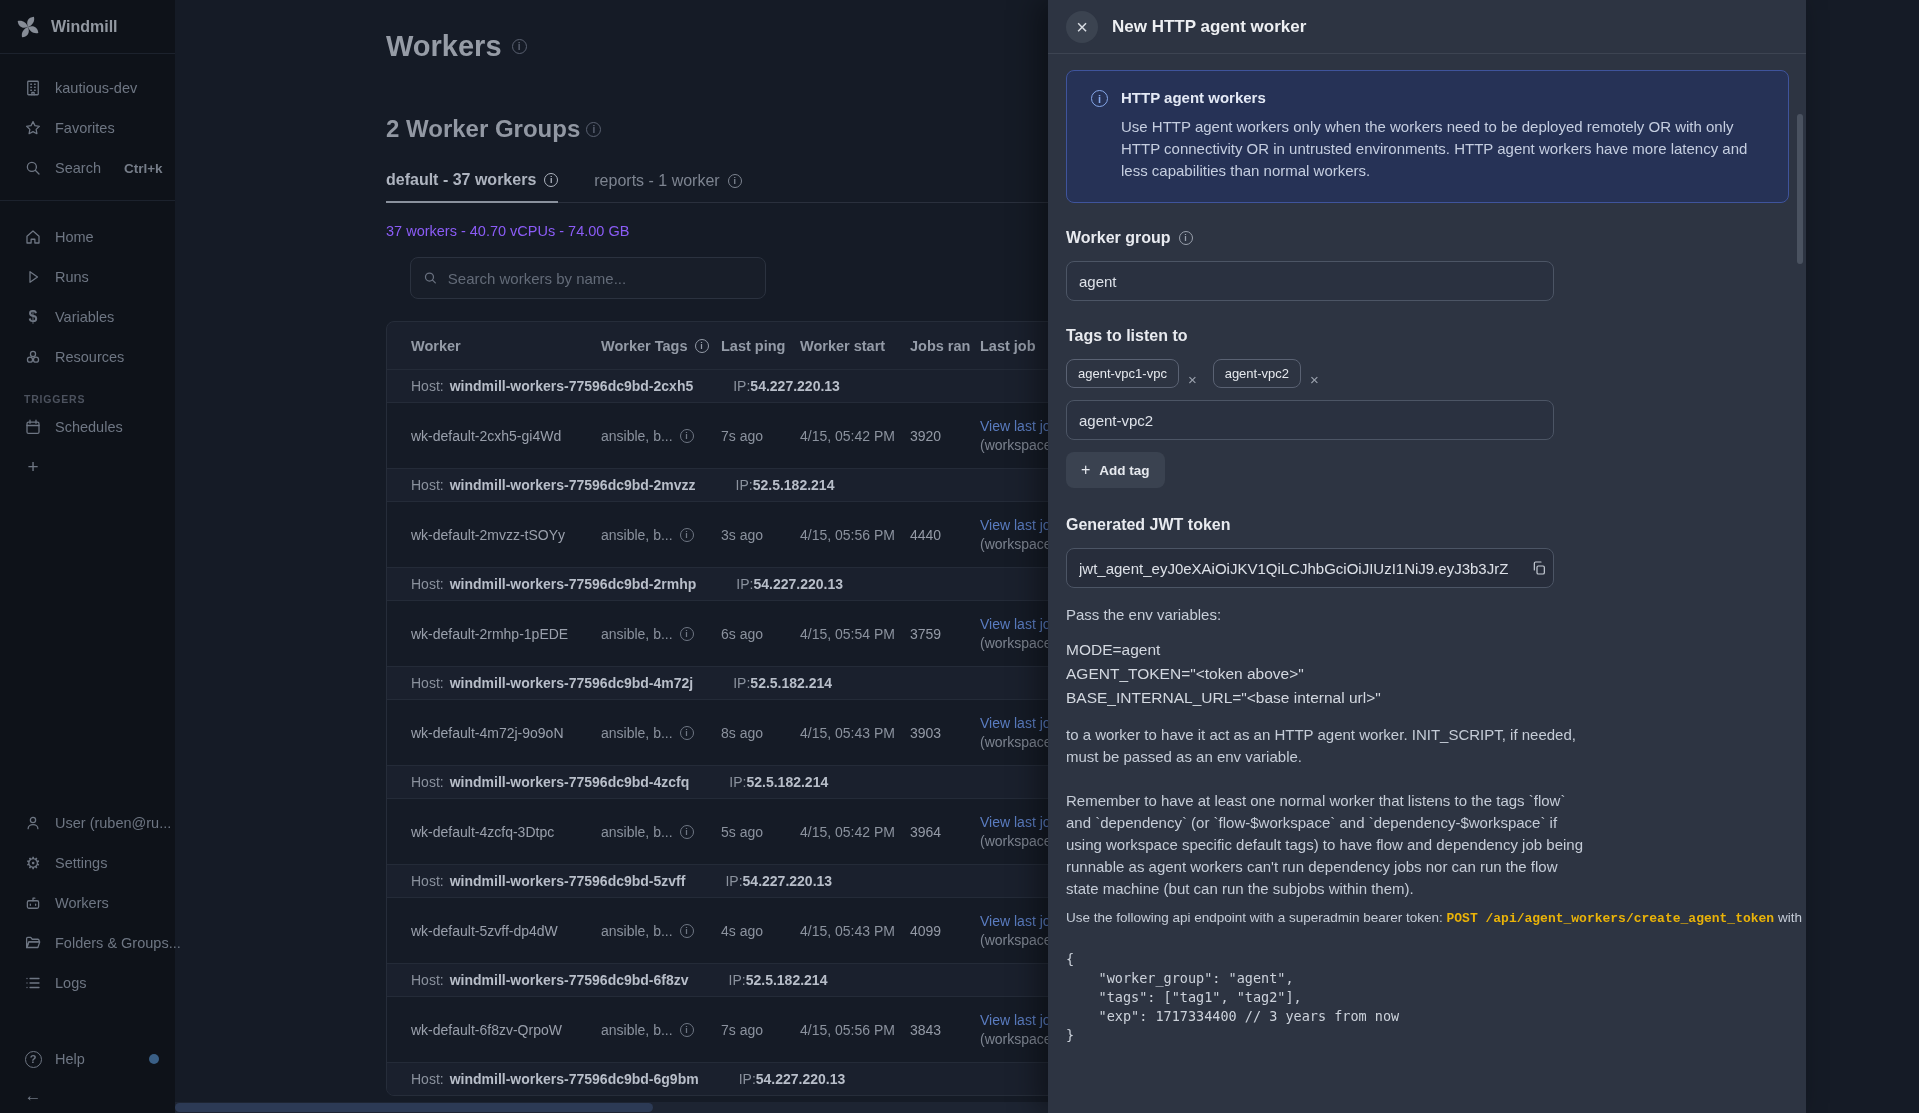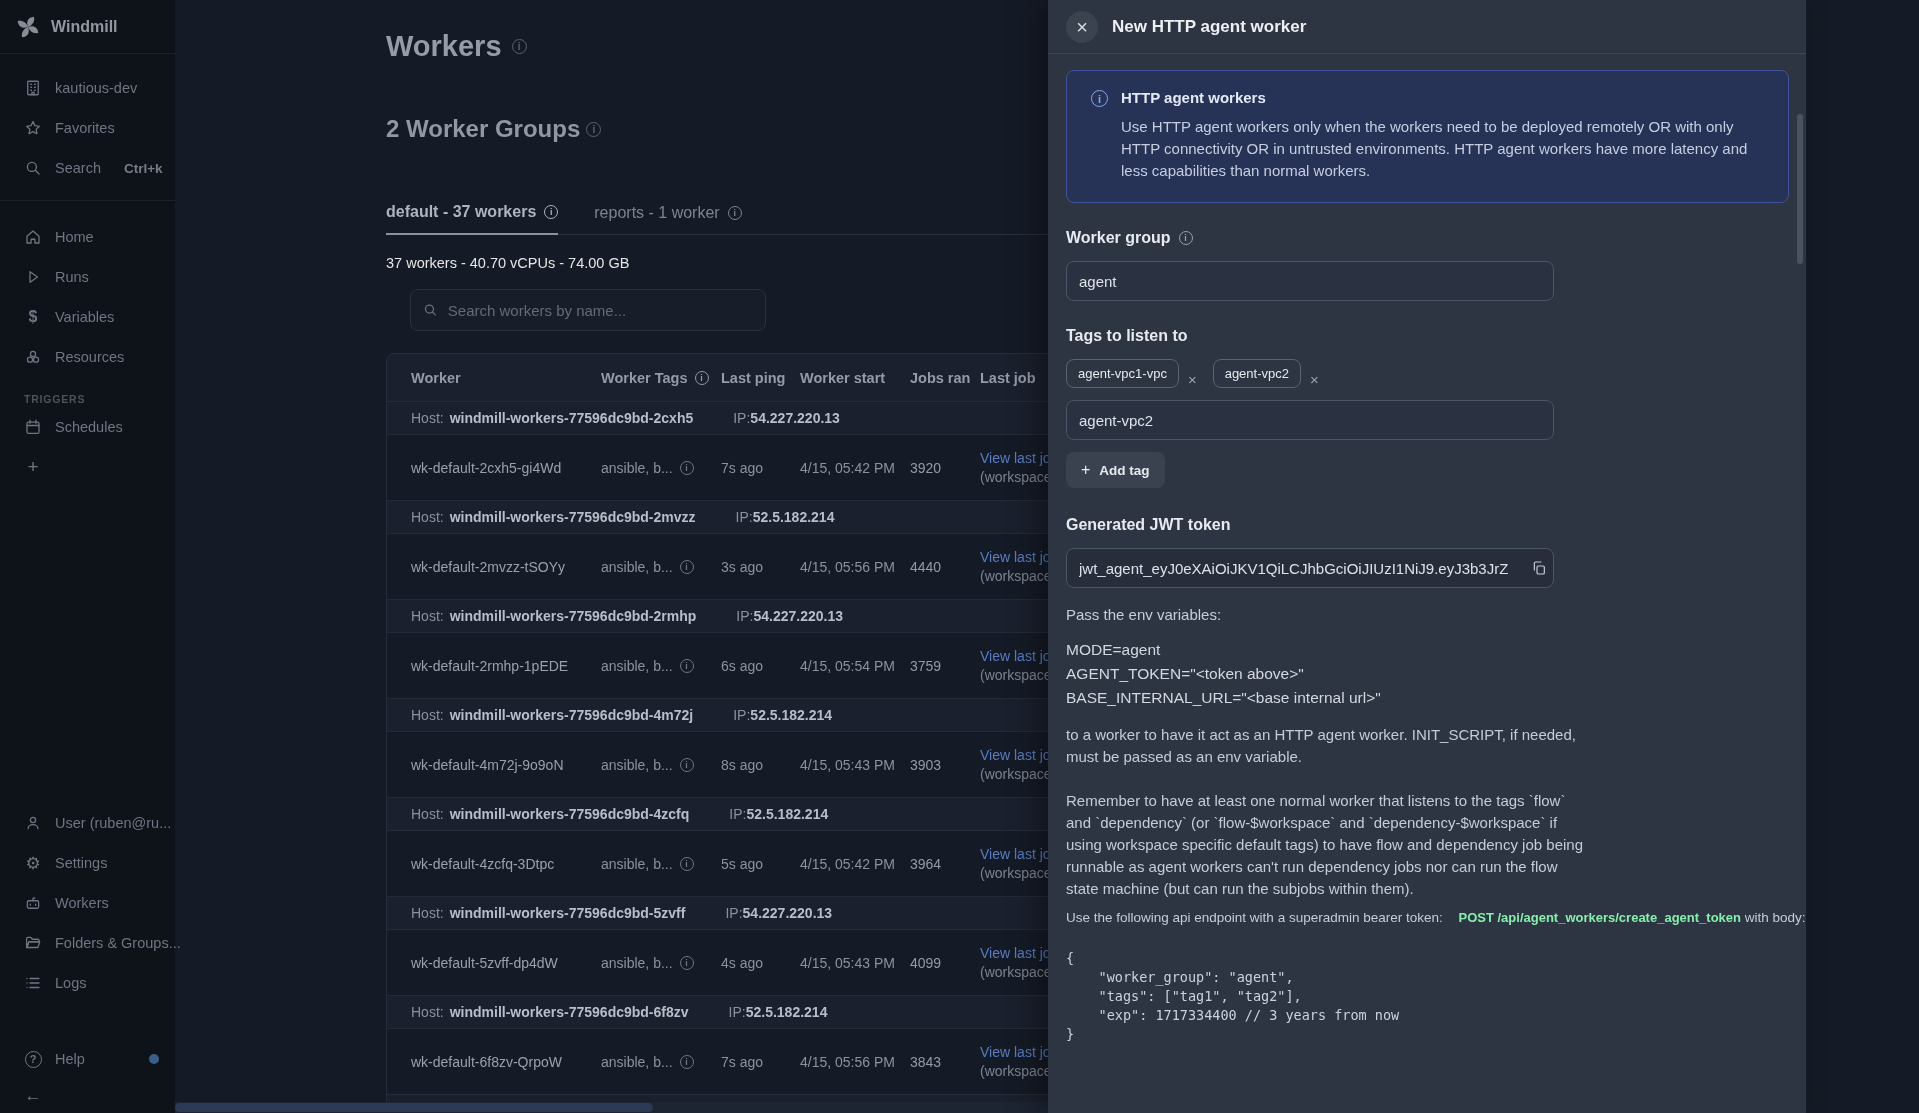--- a/index.html
+++ b/index.html
@@ -37,7 +37,7 @@
   .ii.small { width:14px; height:14px; font-size:9px; }
   .title-info { color:#596070; }
   .groups-heading { margin-top:52px; display:flex; align-items:center; gap:6px; color:#9298a3; font-size:24px; font-weight:700; }
-  .tabbar { margin-top:60px; display:flex; gap:36px; border-bottom:1px solid #2a303d; width:100%; }
+  .tabbar { margin-top:28px; display:flex; gap:36px; border-bottom:1px solid #2a303d; width:100%; }
   .tab { display:flex; align-items:center; gap:8px; padding-bottom:12px; font-size:16px; color:#7d8490; cursor:pointer; }
   .tab.active { color:#aeb4bf; font-weight:600; border-bottom:2px solid #8a919d; margin-bottom:-1px; }
   .stats { margin-top:20px; font-size:14.5px; color:#e5e5e5; }

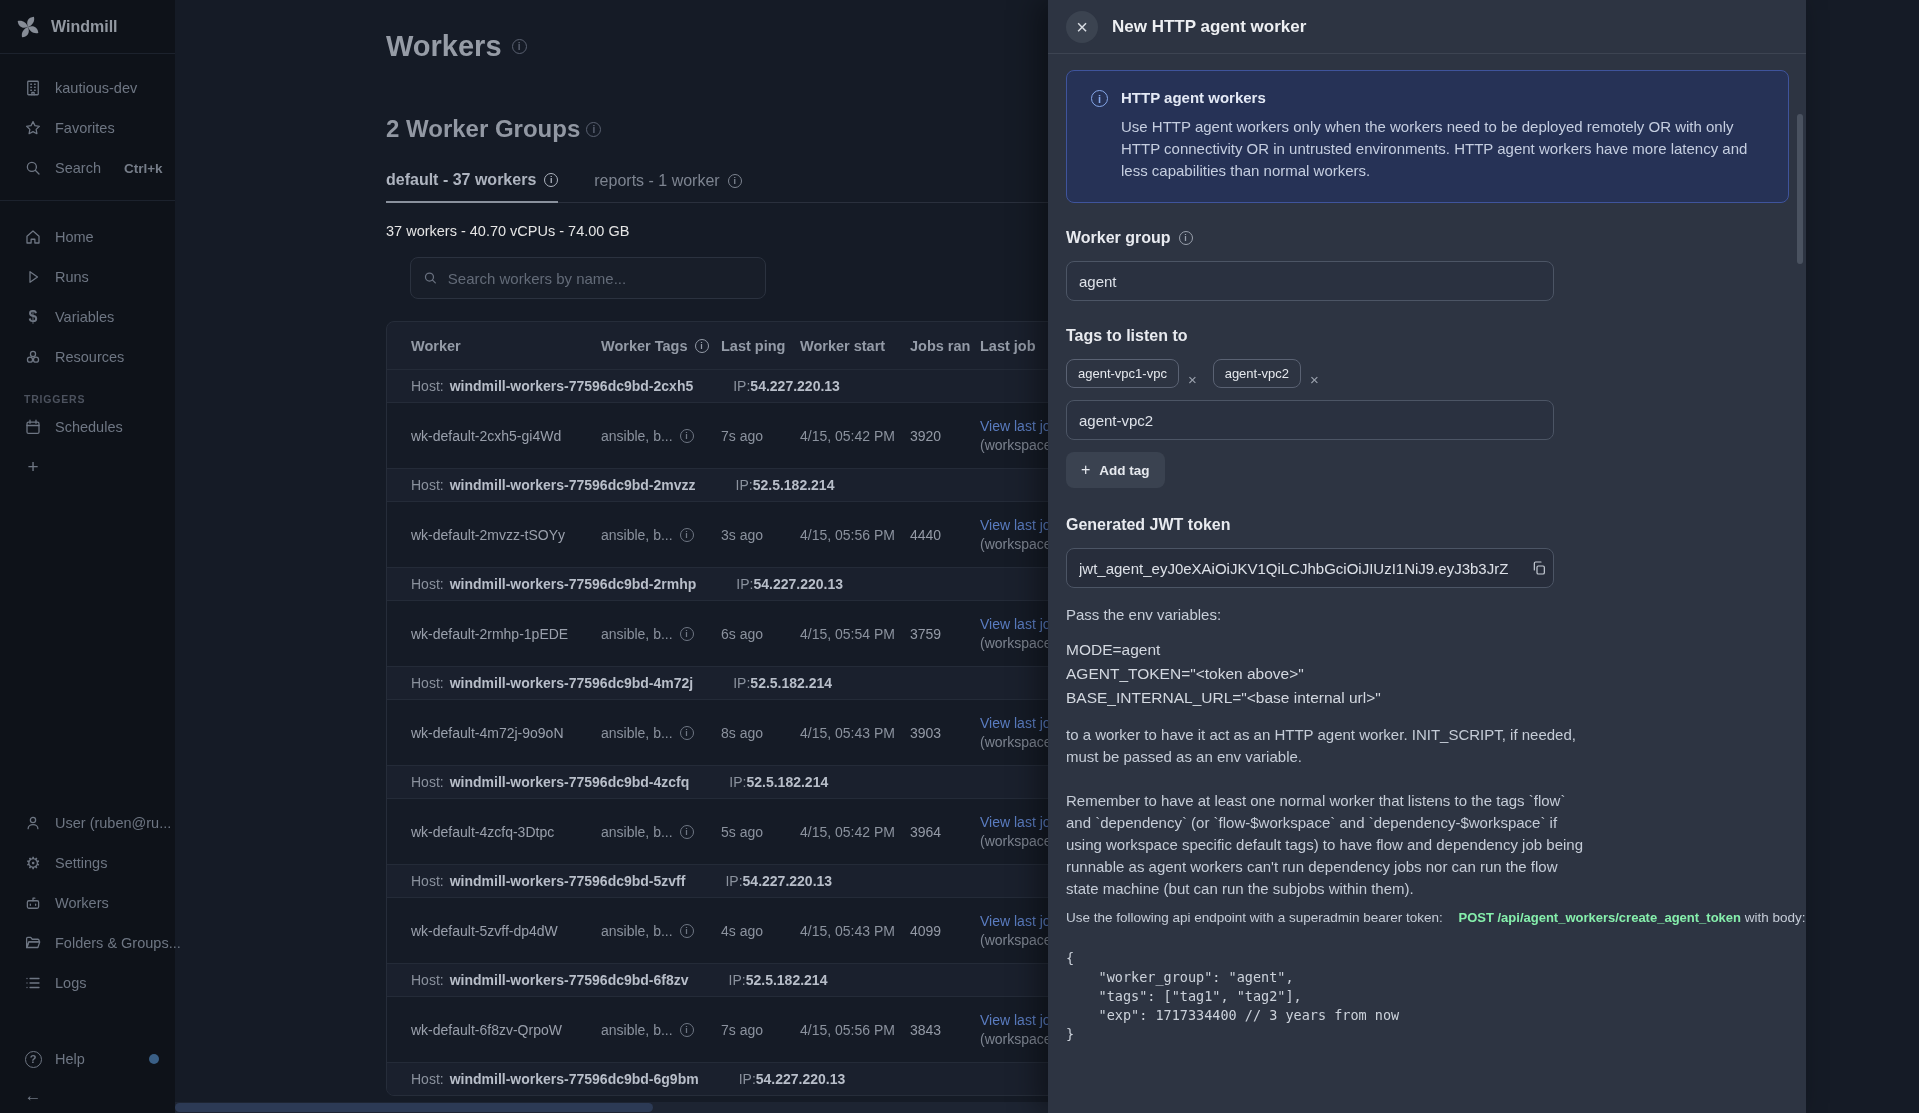--- a/index.html
+++ b/index.html
@@ -40,7 +40,7 @@
   .tabbar { margin-top:28px; display:flex; gap:36px; border-bottom:1px solid #2a303d; width:100%; }
   .tab { display:flex; align-items:center; gap:8px; padding-bottom:12px; font-size:16px; color:#7d8490; cursor:pointer; }
   .tab.active { color:#aeb4bf; font-weight:600; border-bottom:2px solid #8a919d; margin-bottom:-1px; }
-  .stats { margin-top:20px; font-size:14.5px; color:#e5e5e5; }
+  .stats { margin-top:20px; font-size:14.5px; color:#8b5cf6; }
   .searchbox { margin-top:18px; width:356px; height:42px; border:1px solid #2b323f; border-radius:8px; background:#181e29; display:flex; align-items:center; gap:10px; padding:0 12px;margin-left:24px; }
   .searchbox svg { width:16px; height:16px; stroke:#6a7280; fill:none; stroke-width:2; stroke-linecap:round; }
   .searchbox input { background:transparent; border:none; outline:none; color:#c3c9d3; font-size:15px; width:100%; font-family:"Liberation Sans",sans-serif; }

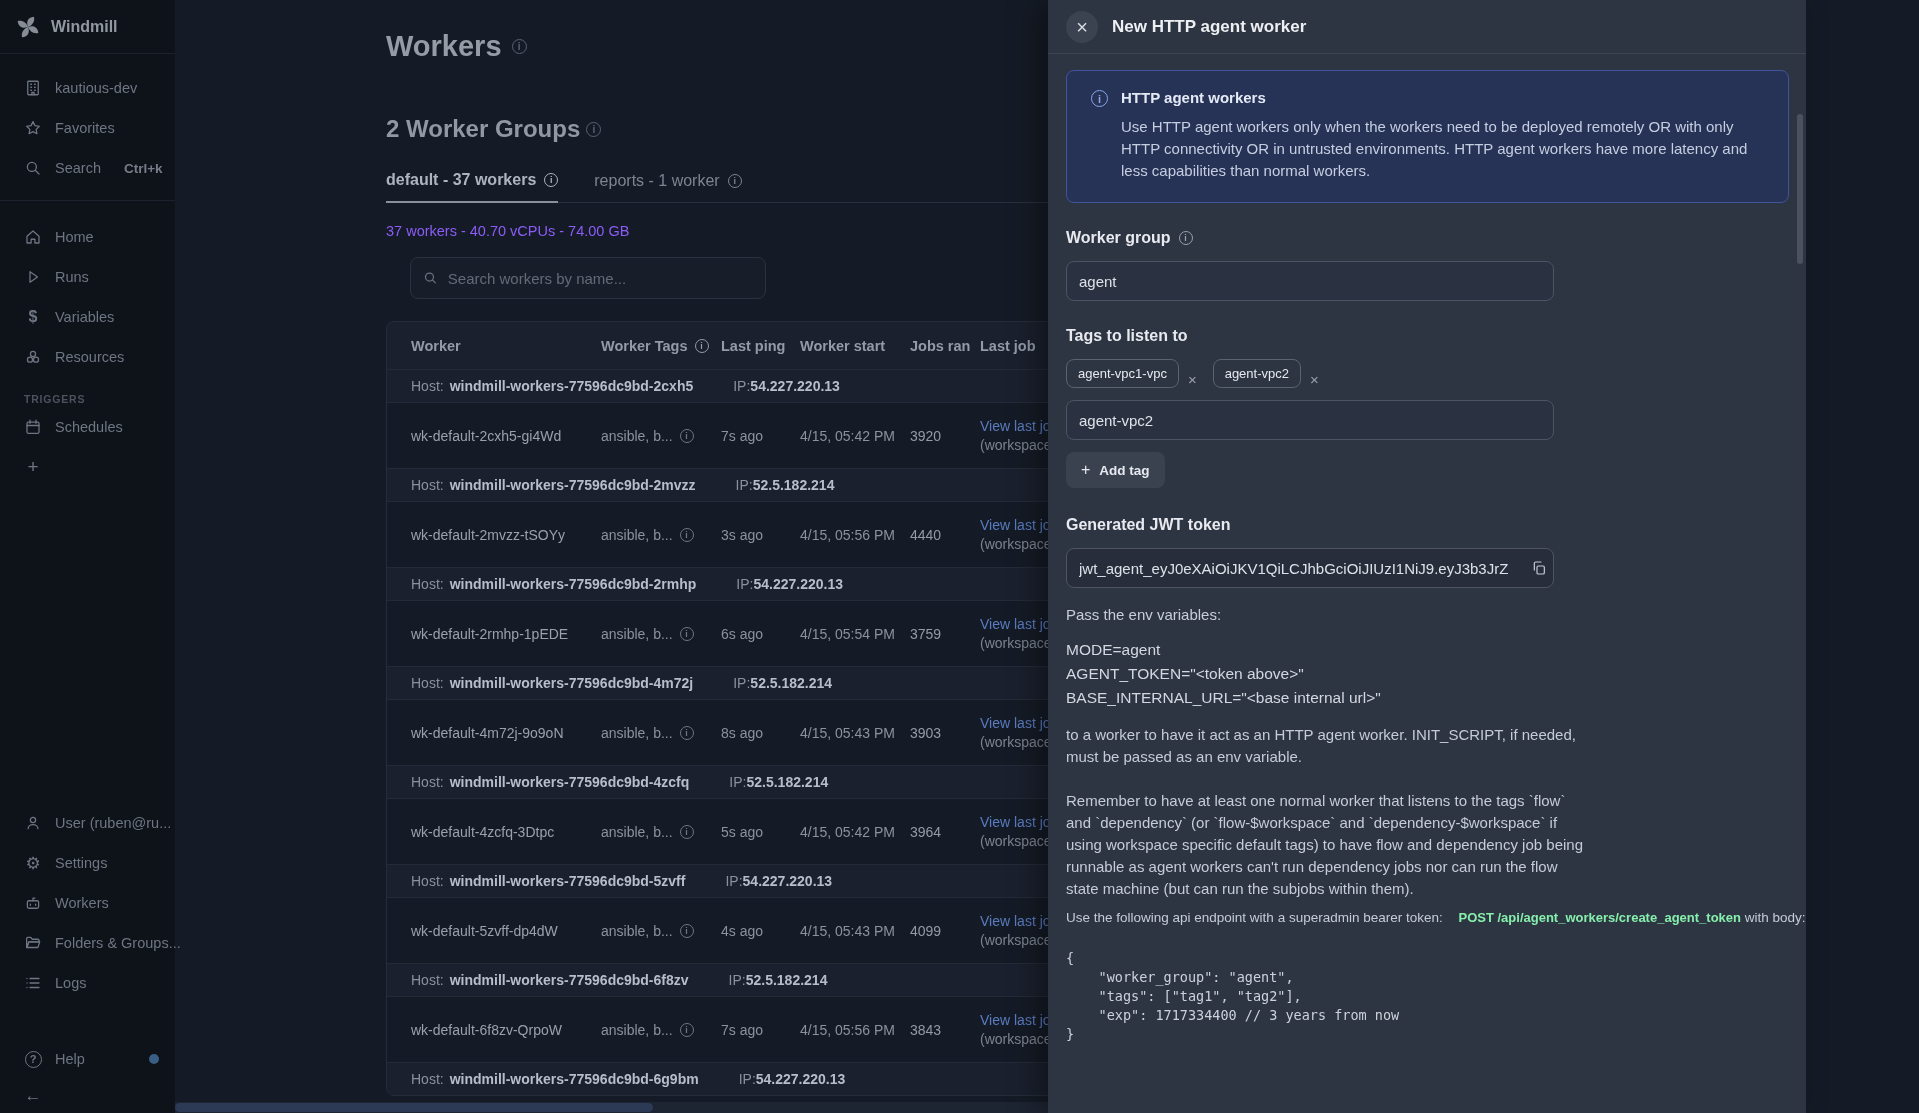--- a/index.html
+++ b/index.html
@@ -97,7 +97,7 @@
   .automate-btn { margin-top:46px; display:inline-flex; align-items:center; gap:12px; background:transparent; border:1px solid #4c5565; border-radius:10px; padding:10px 16px; color:#e6e9ee; font-size:14px; font-weight:700; cursor:pointer; font-family:"Liberation Sans",sans-serif; }
   .automate-btn svg { width:14px; height:14px; stroke:currentColor; fill:none; stroke-width:2.2; stroke-linecap:round; stroke-linejoin:round; }
   .api-line { margin-top:10px; color:#c5ccd7; font-size:13.5px; white-space:nowrap; }
-  .mono { font-family:Liberation Sans, sans-serif; color:#86efac; font-size:13px; font-weight:700;margin-left:12px; }
+  .mono { font-family:Liberation Mono, monospace; color:#eab308; font-size:13px; font-weight:700; }
   .codeblock { margin-top:24px; font-family:"DejaVu Sans Mono", monospace; font-size:13.5px; color:#ccd2db; line-height:19px; white-space:pre; }
   .vscroll-thumb { position:absolute; right:3px; top:60px; width:6px; height:150px; background:#4a5260; border-radius:3px; }
 </style>

